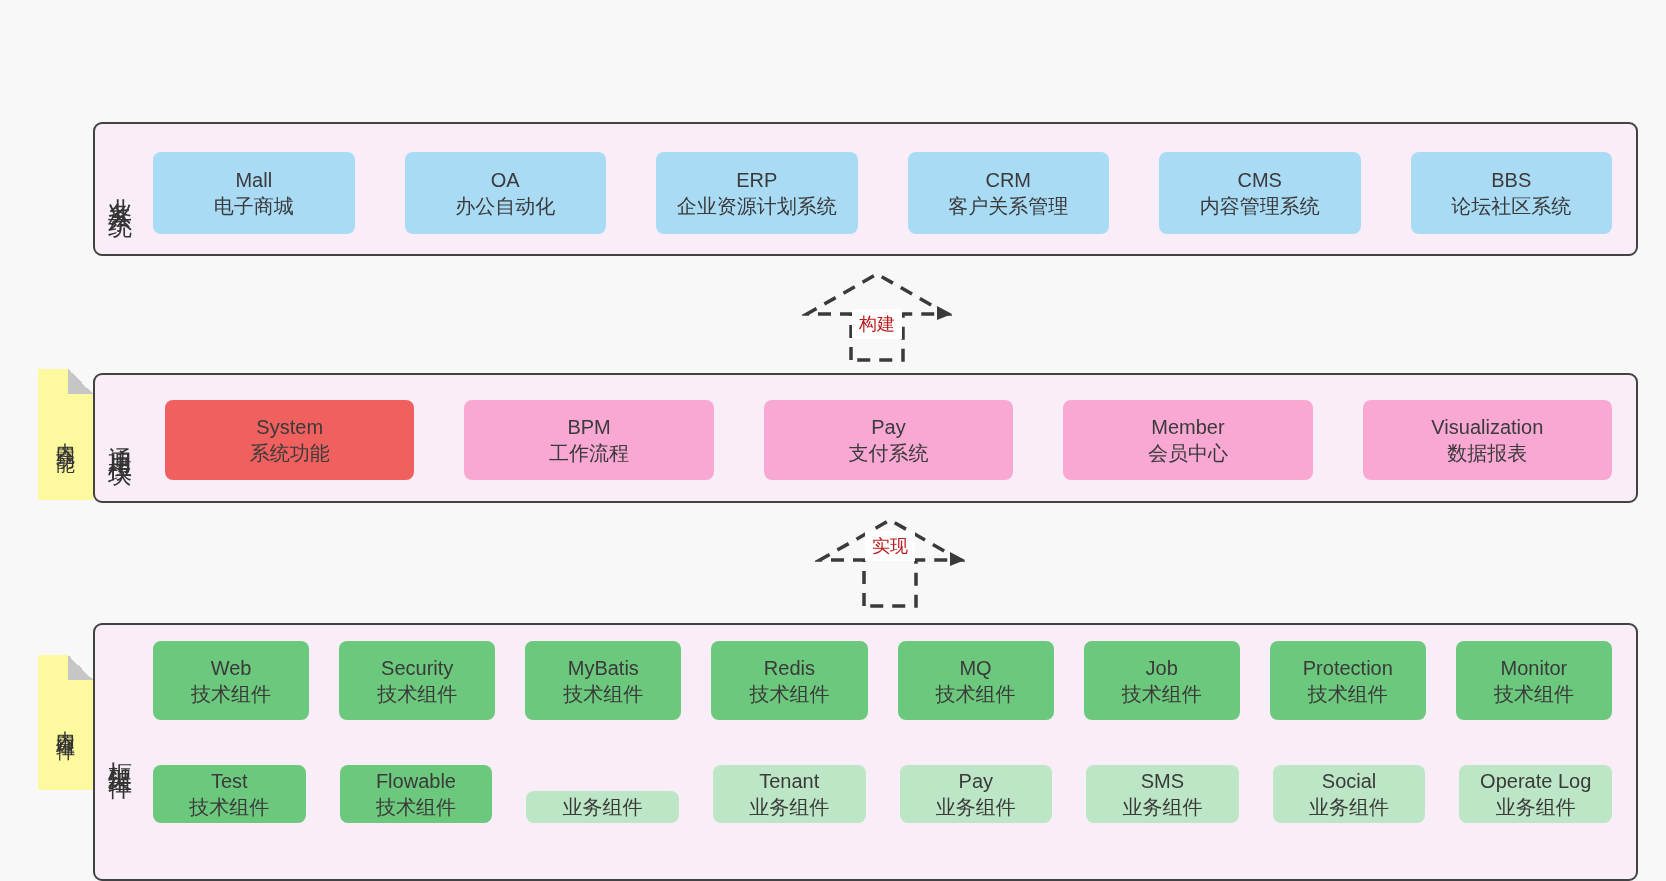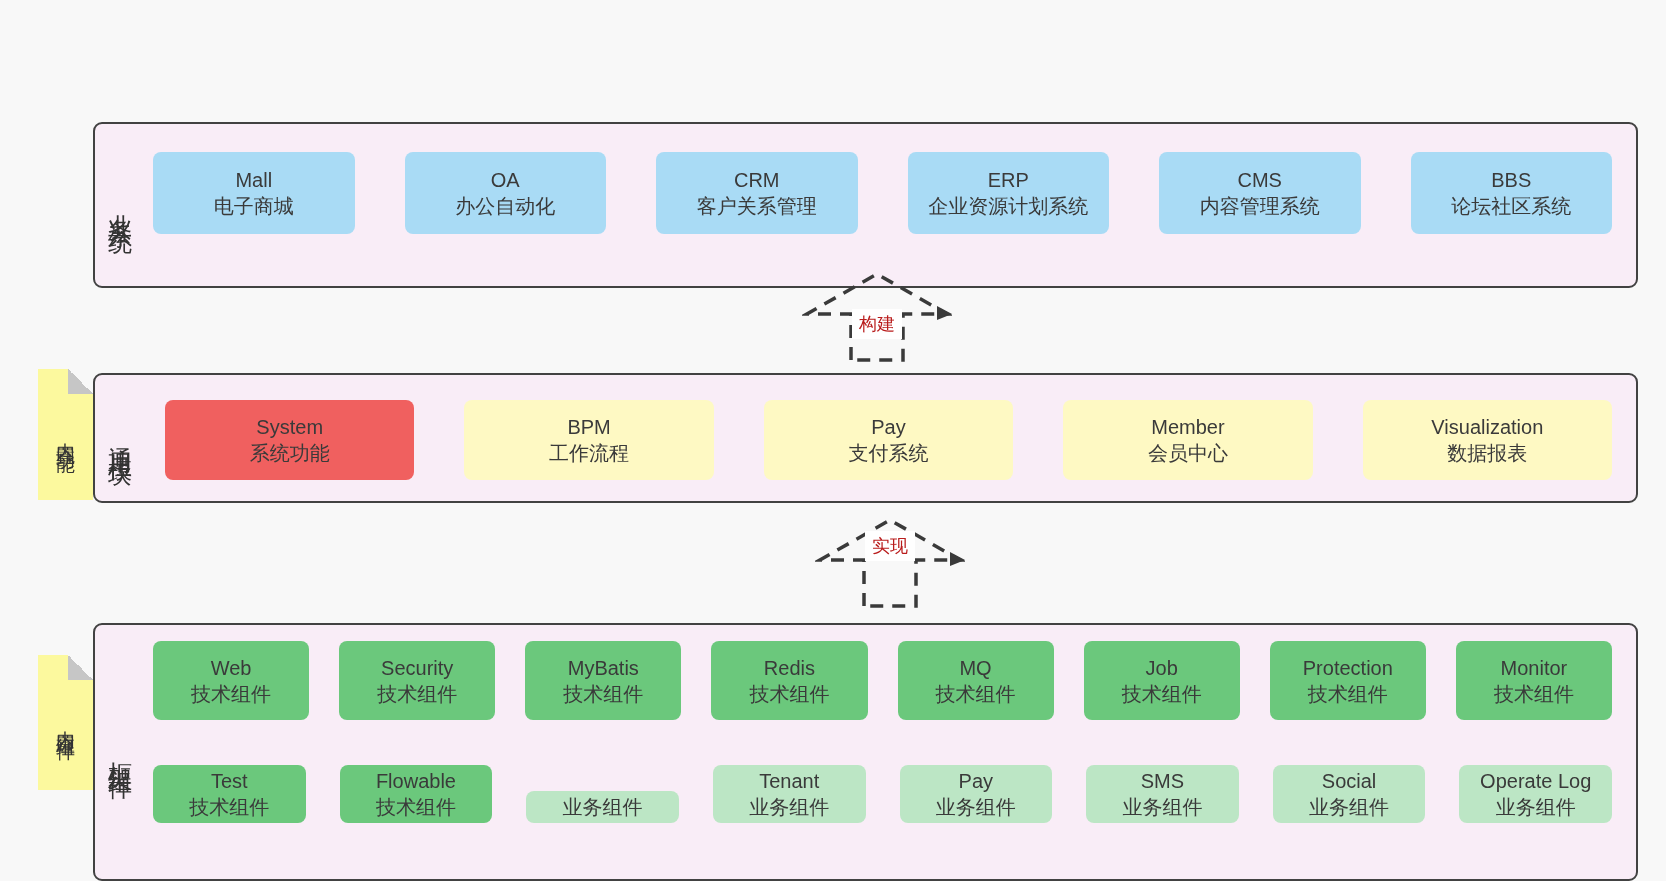--- a/index.html
+++ b/index.html
@@ -21,7 +21,7 @@
     box-sizing: border-box;
     z-index: 1;
   }
-  .layer-1 { top: 122px; height: 166px; }
+  .layer-1 { top: 122px; height: 134px; }
   .layer-2 { top: 373px; height: 130px; }
   .layer-3 { top: 623px; height: 258px; }
 

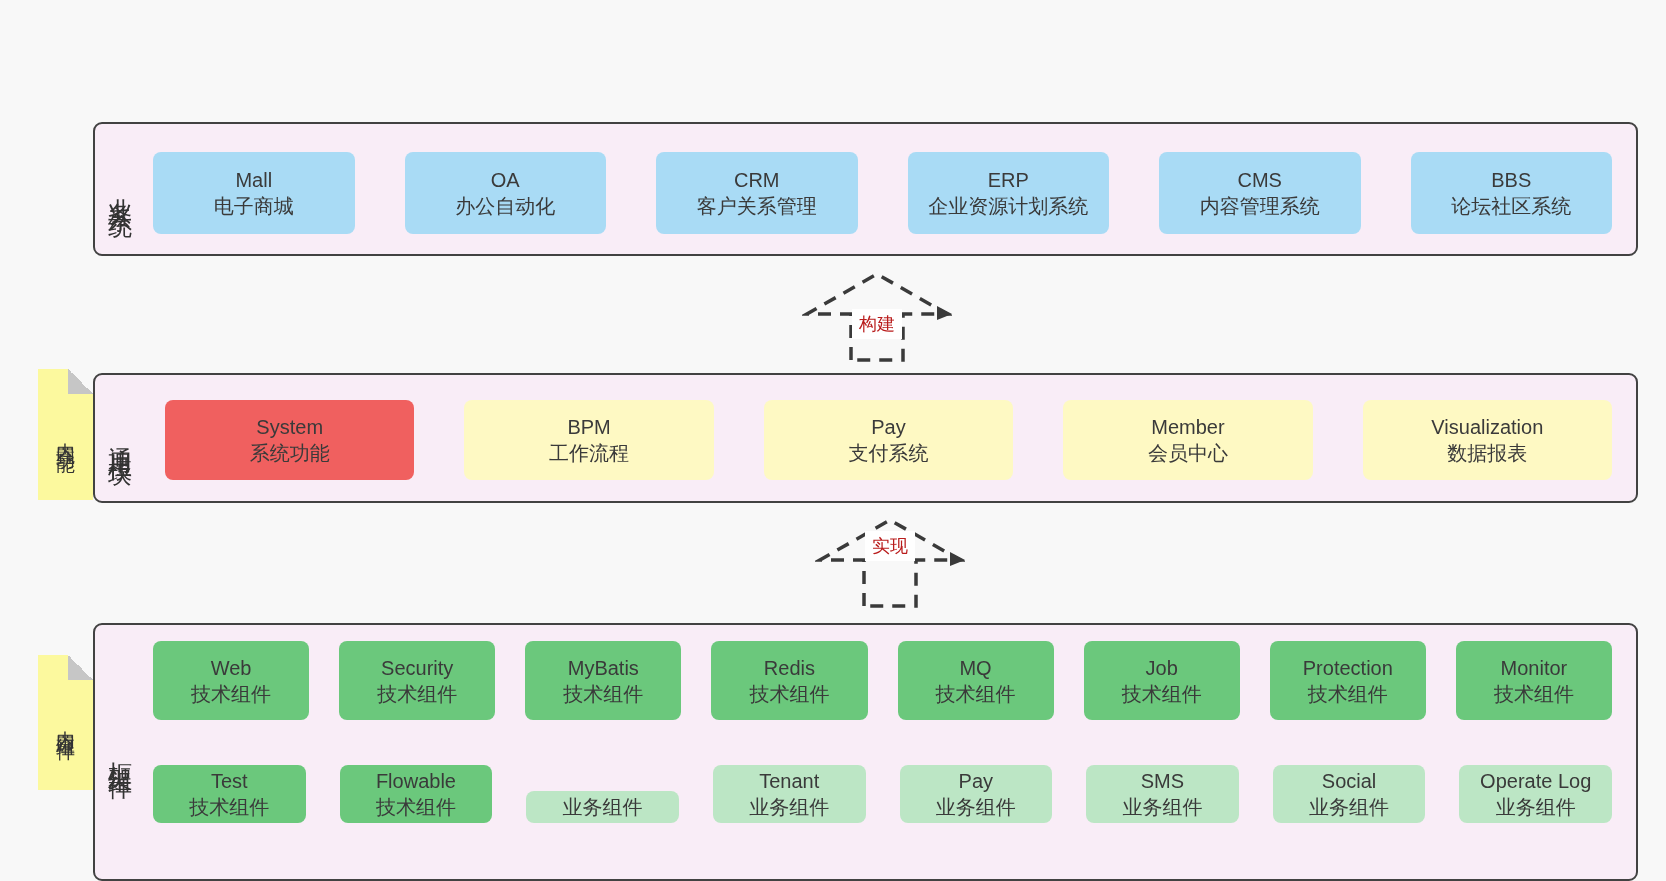--- a/index.html
+++ b/index.html
@@ -118,12 +118,12 @@
       <span>办公自动化</span>
     </div>
     <div class="node blue">
+      <span>ERP</span>
+      <span>企业资源计划系统</span>
+    </div>
+    <div class="node blue">
       <span>CRM</span>
       <span>客户关系管理</span>
-    </div>
-    <div class="node blue">
-      <span>ERP</span>
-      <span>企业资源计划系统</span>
     </div>
     <div class="node blue">
       <span>CMS</span>

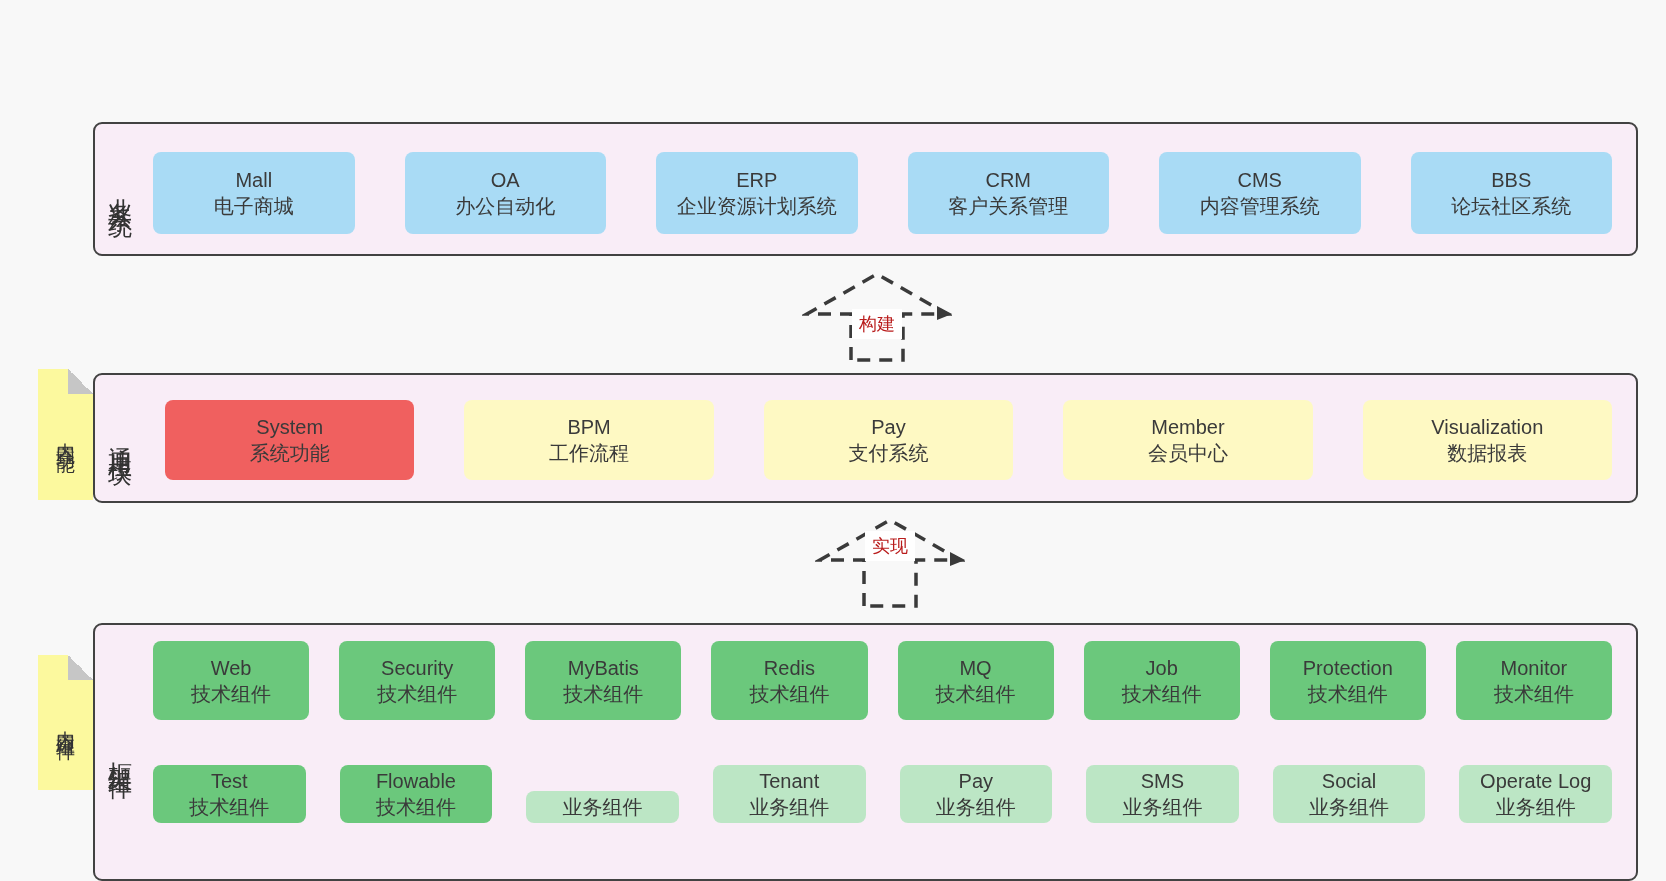--- a/index.html
+++ b/index.html
@@ -64,7 +64,7 @@
   }
   .blue  { background: #a9dbf5; }
   .red   { background: #f0605f; }
-  .pink  { background: #fef9c3; align-items: center; }
+  .pink  { background: #f9a8d4; align-items: center; }
   .green { background: #6bc87c; }
   .lightgreen { background: #bce6c5; }
 

